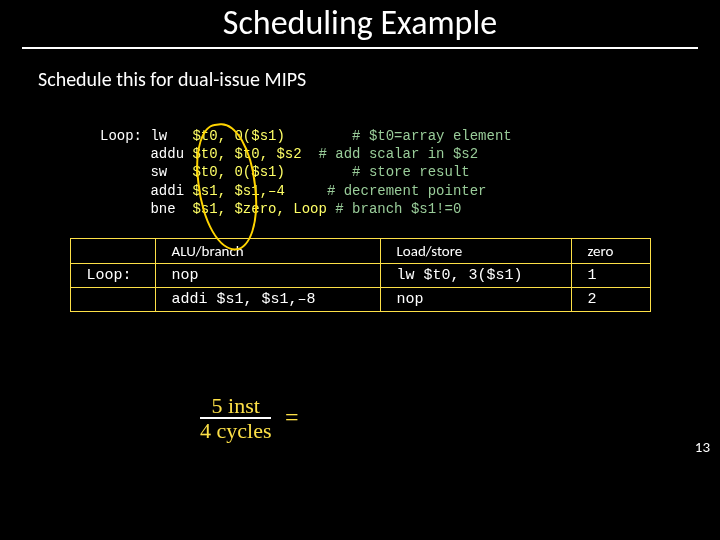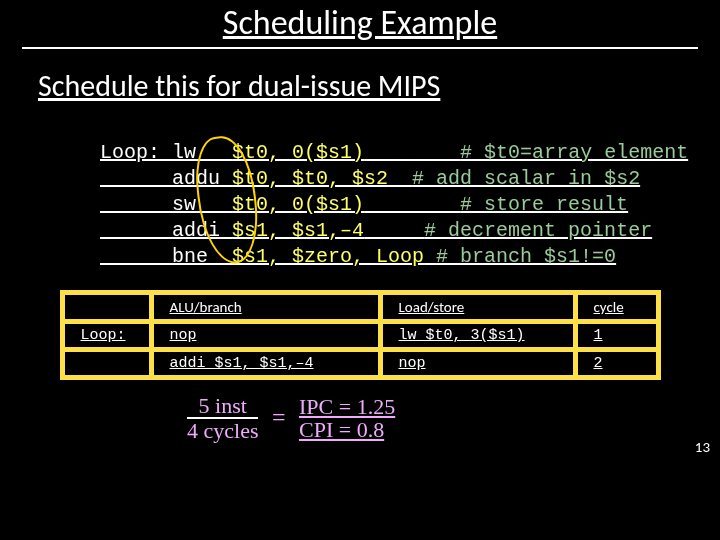--- a/index.html
+++ b/index.html
@@ -18,7 +18,6 @@
     height: 464px;
     position: relative;
     box-sizing: border-box;
-    text-decoration: underline;
   }
   .title {
     text-align: center;

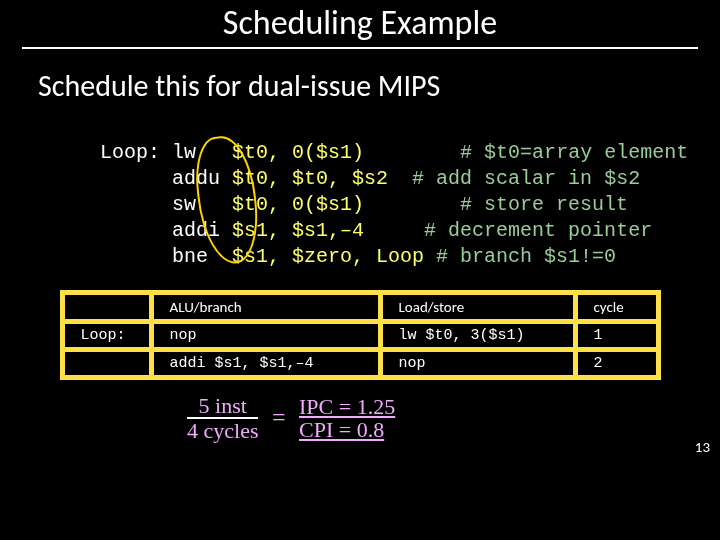--- a/index.html
+++ b/index.html
@@ -33,7 +33,7 @@
     margin: 0 22px 0 22px;
   }
   .subtitle {
-    font-size: 30px;
+    font-size: 20px;
     margin: 18px 0 31px 38px;
   }
   .code-block {

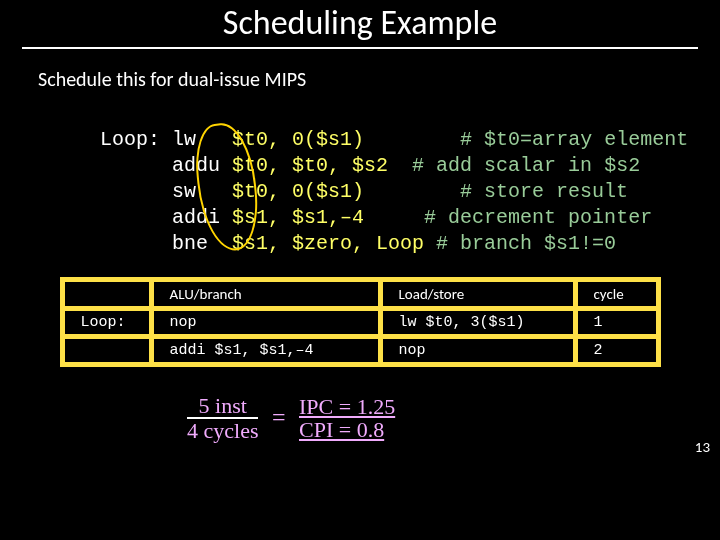--- a/index.html
+++ b/index.html
@@ -38,7 +38,7 @@
   }
   .code-block {
     font-family: "Courier New", monospace;
-    font-size: 20px;
+    font-size: 14px;
     line-height: 1.3;
     white-space: pre;
     margin-left: 100px;

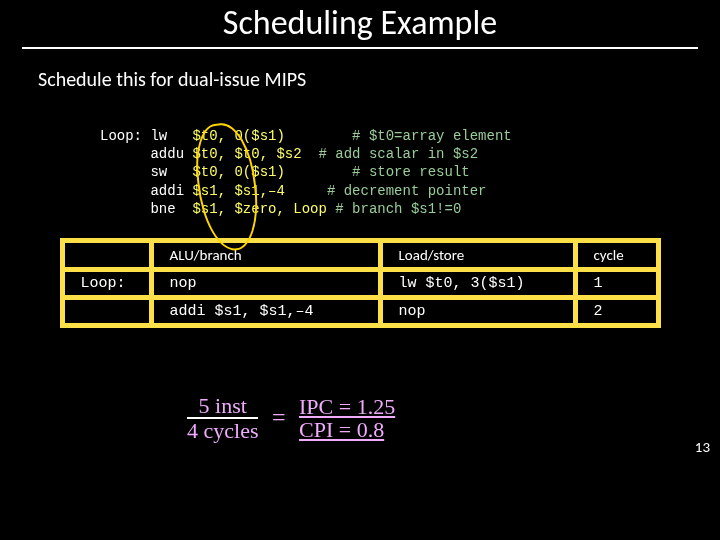--- a/index.html
+++ b/index.html
@@ -66,7 +66,7 @@
     font-size: 15px;
   }
   .sched-table th, .sched-table td {
-    border: 5px solid #fde047;
+    border: 1px solid #fde047;
     padding: 3px 16px;
     text-align: left;
     vertical-align: middle;

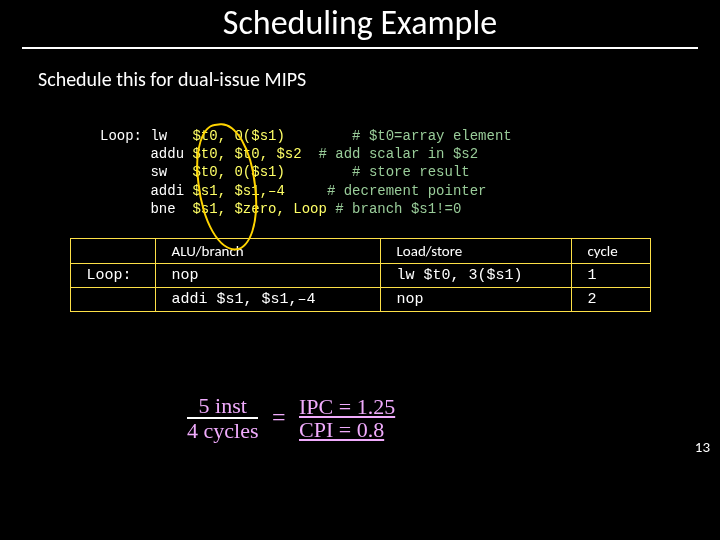--- a/index.html
+++ b/index.html
@@ -128,7 +128,7 @@
       <th class="lbl-col"></th>
       <th class="alu-col">ALU/branch</th>
       <th class="ls-col">Load/store</th>
-      <th class="cyc-col">cycle</th>
+      <th class="cyc-col">zero</th>
     </tr>
     <tr>
       <td class="lbl-col">Loop:</td>

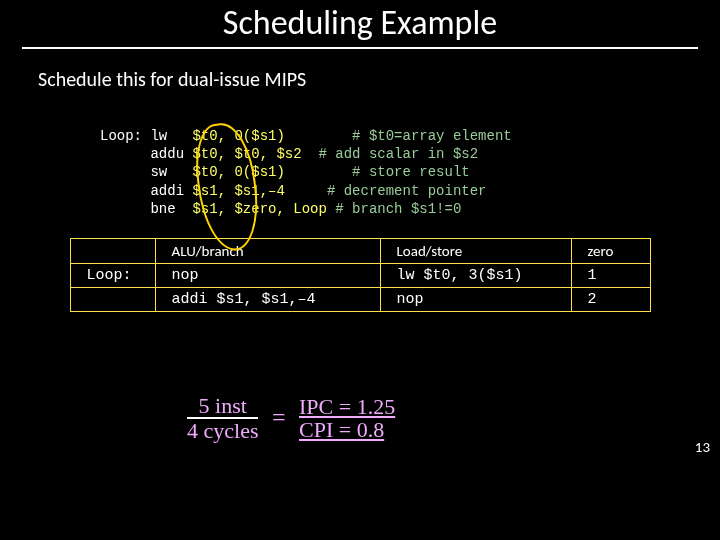--- a/index.html
+++ b/index.html
@@ -138,7 +138,7 @@
     </tr>
     <tr>
       <td class="lbl-col"></td>
-      <td>addi $s1, $s1,–4</td>
+      <td>addi $s1, $s1,–8</td>
       <td>nop</td>
       <td>2</td>
     </tr>

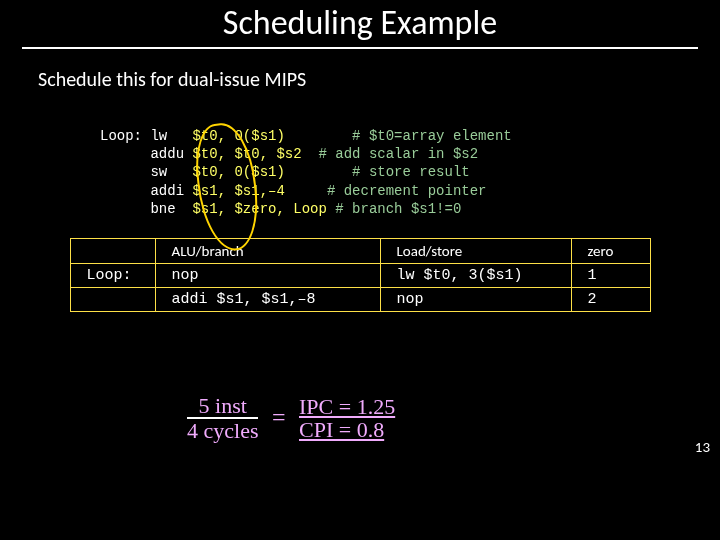--- a/index.html
+++ b/index.html
@@ -85,10 +85,10 @@
 
   .handwriting {
     position: absolute;
-    left: 187px;
+    left: 200px;
     bottom: 22px;
     font-family: "Comic Sans MS", "Segoe Script", cursive;
-    color: #f0abfc;
+    color: #fde047;
     font-size: 22px;
     line-height: 1.05;
   }

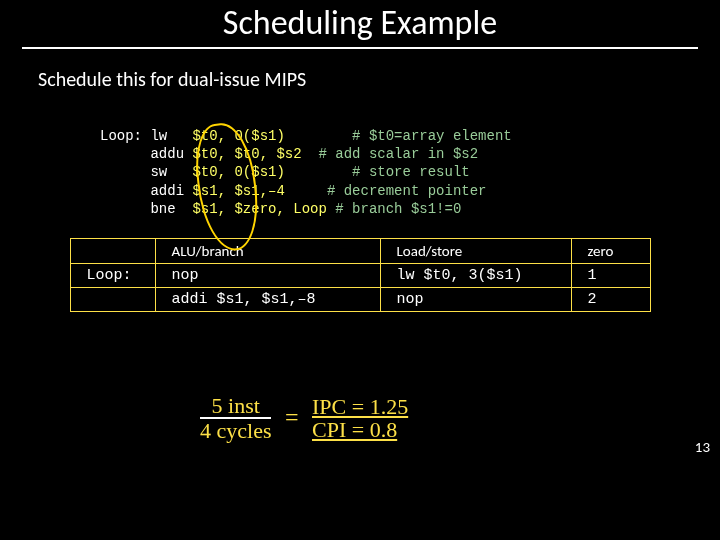--- a/index.html
+++ b/index.html
@@ -151,10 +151,6 @@
       <div>4 cycles</div>
     </span>
     <span class="hw-eq">=</span>
-    <span style="display:inline-block; vertical-align:middle;">
-      <div class="hw-u">IPC = 1.25</div>
-      <div class="hw-u">CPI = 0.8</div>
-    </span>
   </div>
 
   <div class="pagenum">13</div>

